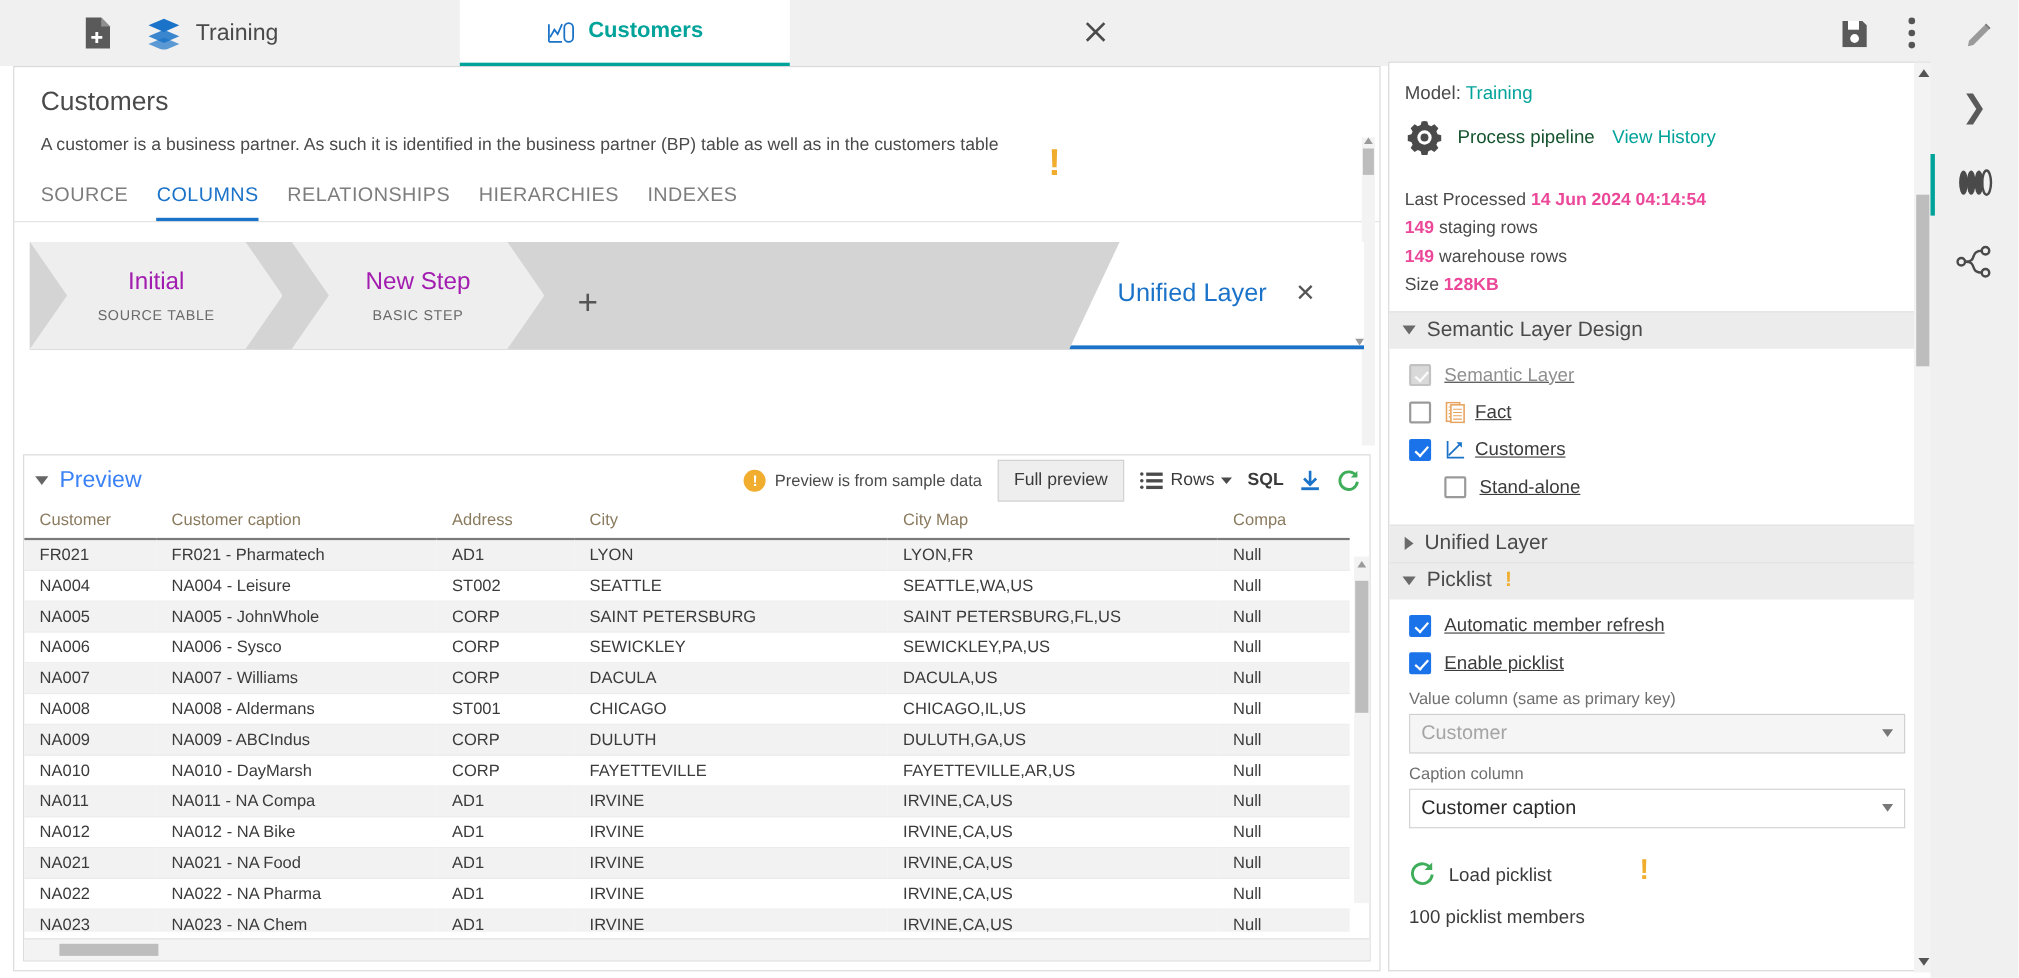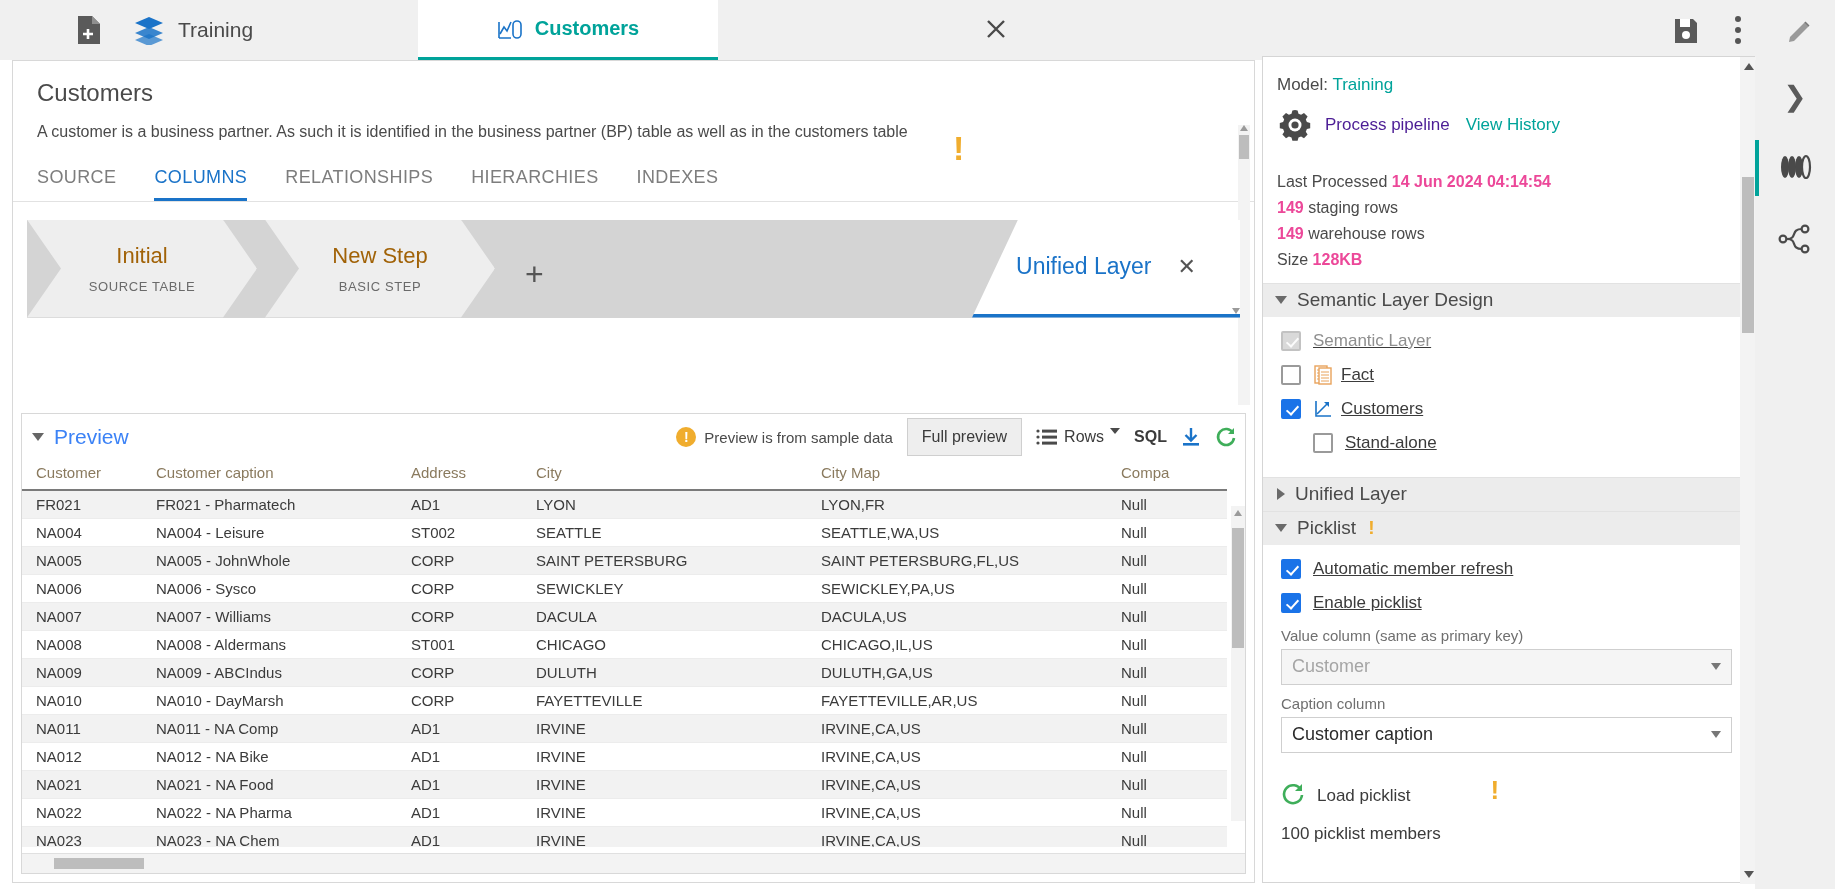--- a/index.html
+++ b/index.html
@@ -129,7 +129,7 @@
   .rp-model b { color:#00a39a; font-weight:normal; }
   .rp-pipe { display:flex; align-items:center; margin-top:12px; }
   .gear { width:36px; height:36px; margin-right:12px; }
-  .rp-pipe-label { font-size:17px; color:#4c1d95; }
+  .rp-pipe-label { font-size:17px; color:#14532d; }
   .rp-history { font-size:17px; color:#00a39a; margin-left:16px; cursor:pointer; }
   .rp-stats { margin-top:26px; font-size:16px; color:#4a4a4a; line-height:1.62; }
   .rp-stats b { color:#ec4899; }

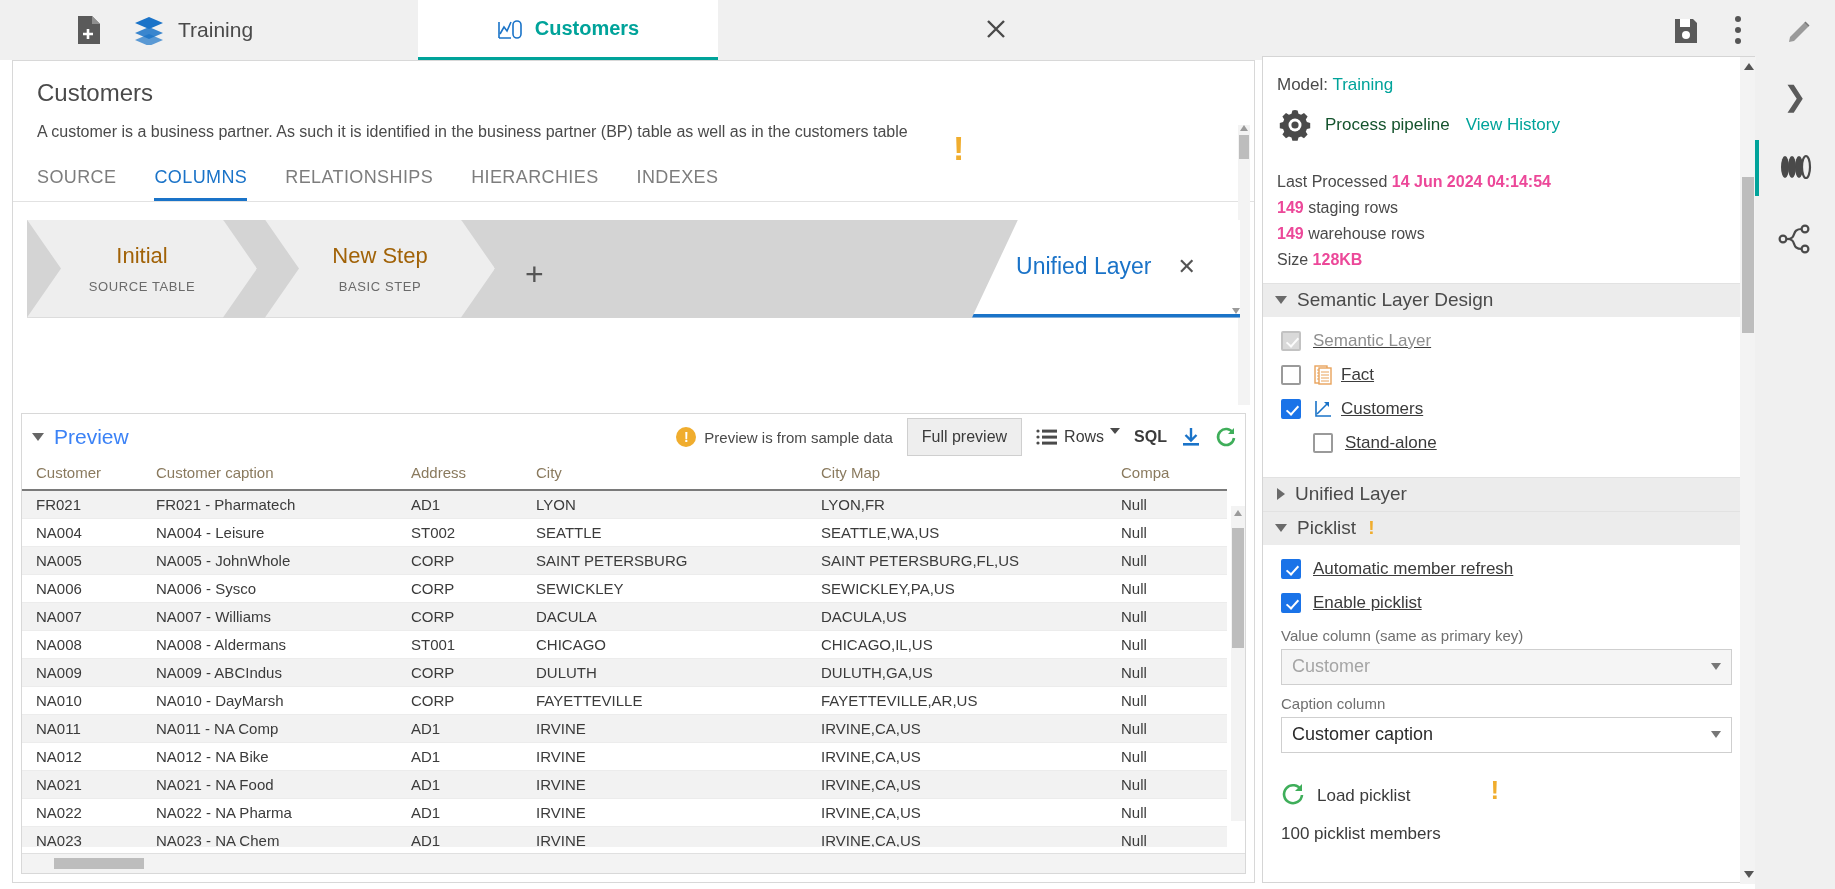--- a/index.html
+++ b/index.html
@@ -59,7 +59,7 @@
   .main-scroll .up { position:absolute; top:0; left:2px; border-left:4px solid transparent; border-right:4px solid transparent; border-bottom:6px solid #9a9a9a; }
 
   
-  .subtabs { display:flex; gap:38px; padding:0 24px; margin-top:24px; border-bottom:1px solid #e2e2e2;text-align:center; }
+  .subtabs { display:flex; gap:26px; padding:0 24px; margin-top:24px; border-bottom:1px solid #e2e2e2;text-align:center; }
   .subtab { font-size:18px; letter-spacing:.4px; color:#7d7d7d; padding-bottom:10px; cursor:pointer; }
   .subtab.active { color:#1a73c8; border-bottom:3px solid #1a73c8; }
 

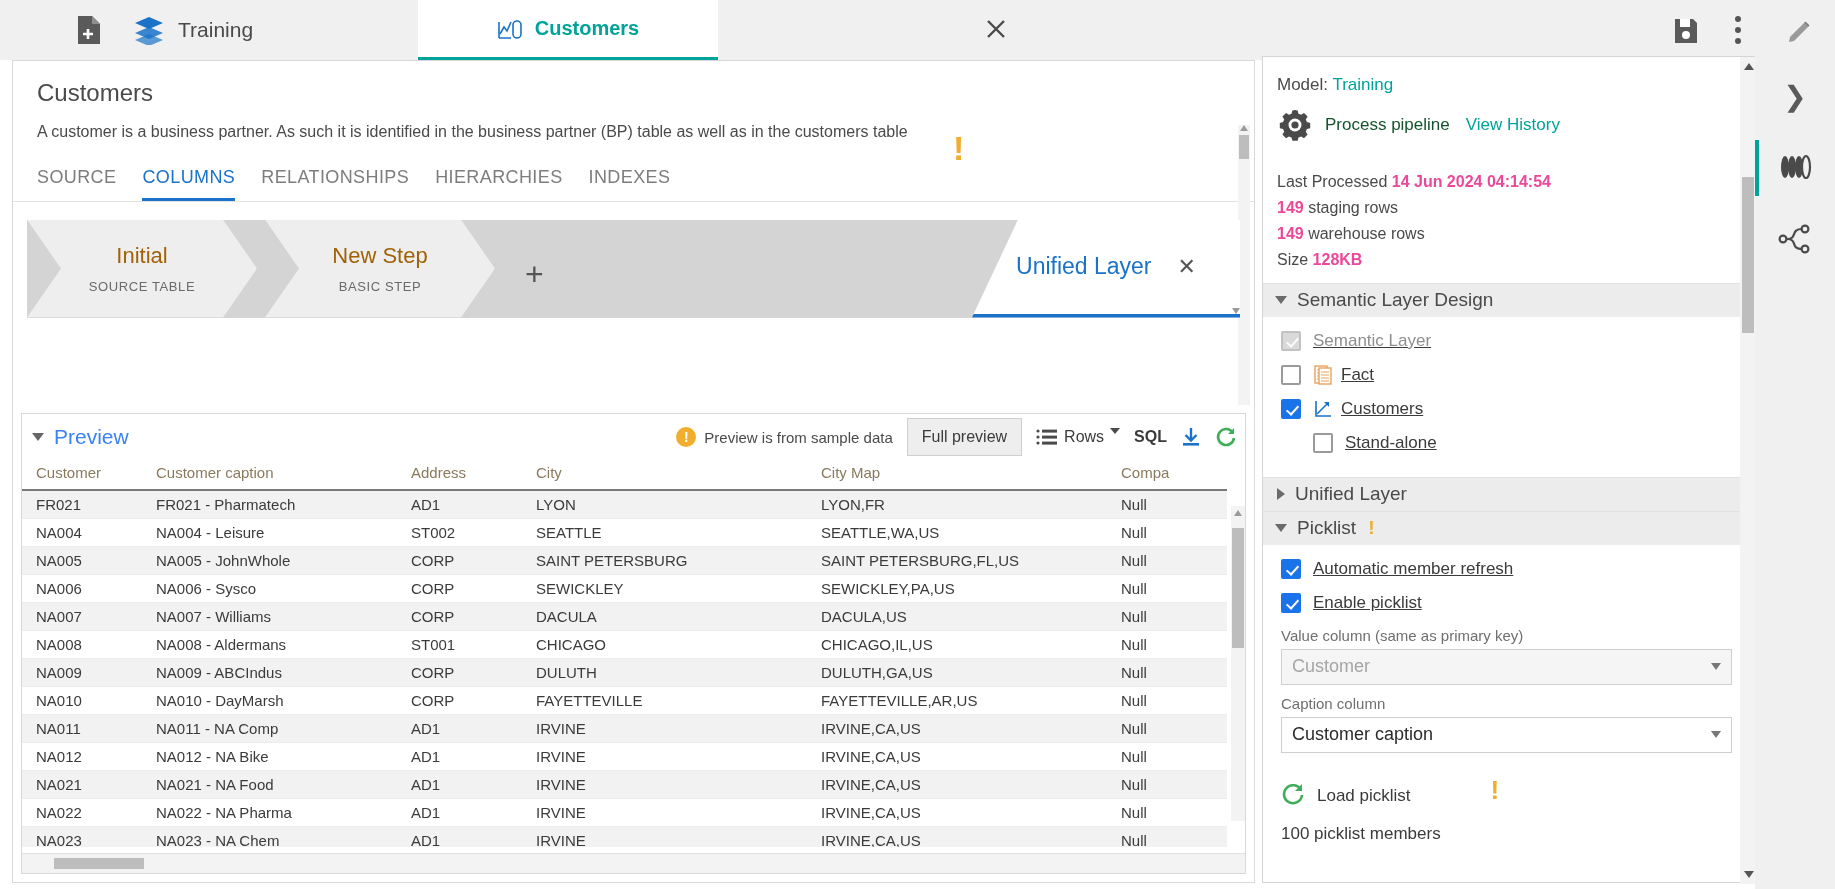--- a/index.html
+++ b/index.html
@@ -70,7 +70,7 @@
     display:flex; flex-direction:column; align-items:center; justify-content:center;
     box-shadow:2px 0 3px rgba(0,0,0,.13);
   }
-  .chev .t1 { font-size:22px; color:#a16207; }
+  .chev .t1 { font-size:22px; color:#a21caf; }
   .chev .t2 { font-size:13px; color:#6a6a6a; letter-spacing:.6px; margin-top:10px; }
   .c1 { left:0; width:230px; clip-path:polygon(0 0, 196px 0, 230px 49px, 196px 98px, 0 98px, 34px 49px); }
   .c2 { left:238px; width:230px; clip-path:polygon(0 0, 196px 0, 230px 49px, 196px 98px, 0 98px, 34px 49px); }

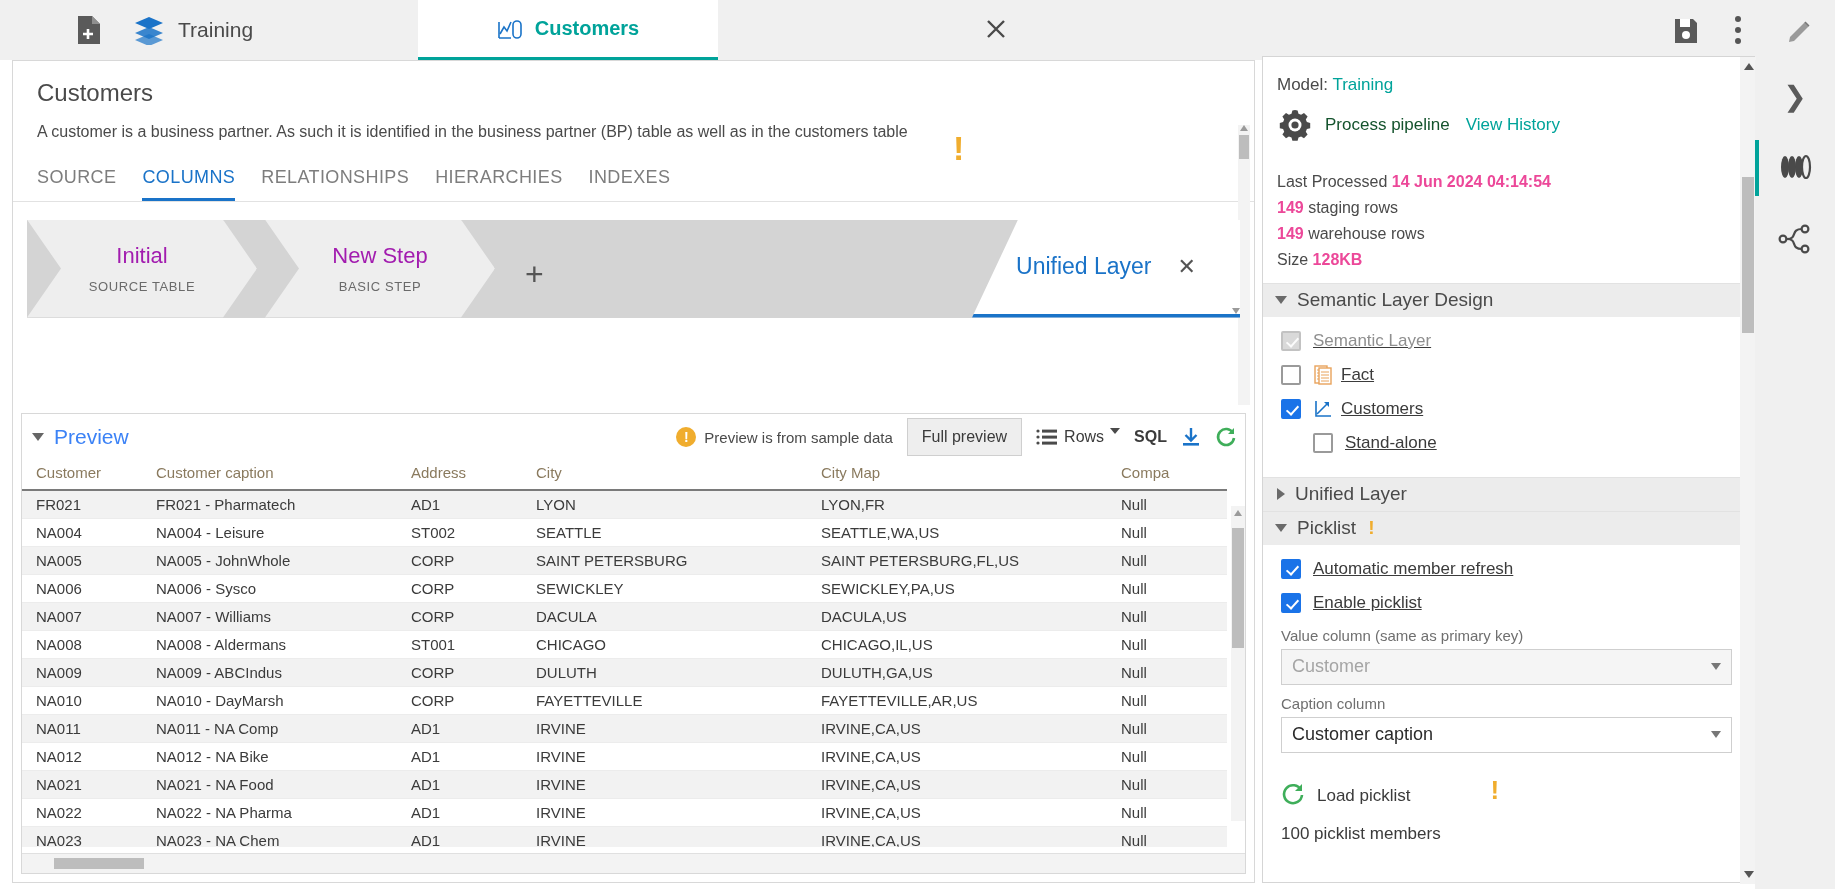--- a/index.html
+++ b/index.html
@@ -95,7 +95,7 @@
   .pv-sample { display:flex; align-items:center; font-size:15px; color:#4a4a4a; }
   .bang-circle { width:20px; height:20px; border-radius:50%; background:#f0ad2e; color:#fff; font-size:14px; font-weight:bold; display:flex; align-items:center; justify-content:center; margin-right:8px; }
   .full-prev { background:#eeeeee; border:1px solid #cfcfcf; font-size:16px; color:#3b3b3b; padding:9px 14px; cursor:pointer; }
-  .rows-btn { display:flex; font-size:16px; color:#3b3b3b; cursor:pointer; gap:6px; }
+  .rows-btn { display:flex; align-items:center; font-size:16px; color:#3b3b3b; cursor:pointer; gap:6px; }
   .rows-ico { width:22px; height:18px; }
   .sql-btn { font-size:16px; font-weight:bold; color:#3b3b3b; cursor:pointer; }
   .dl-ico { width:20px; height:20px; cursor:pointer; }

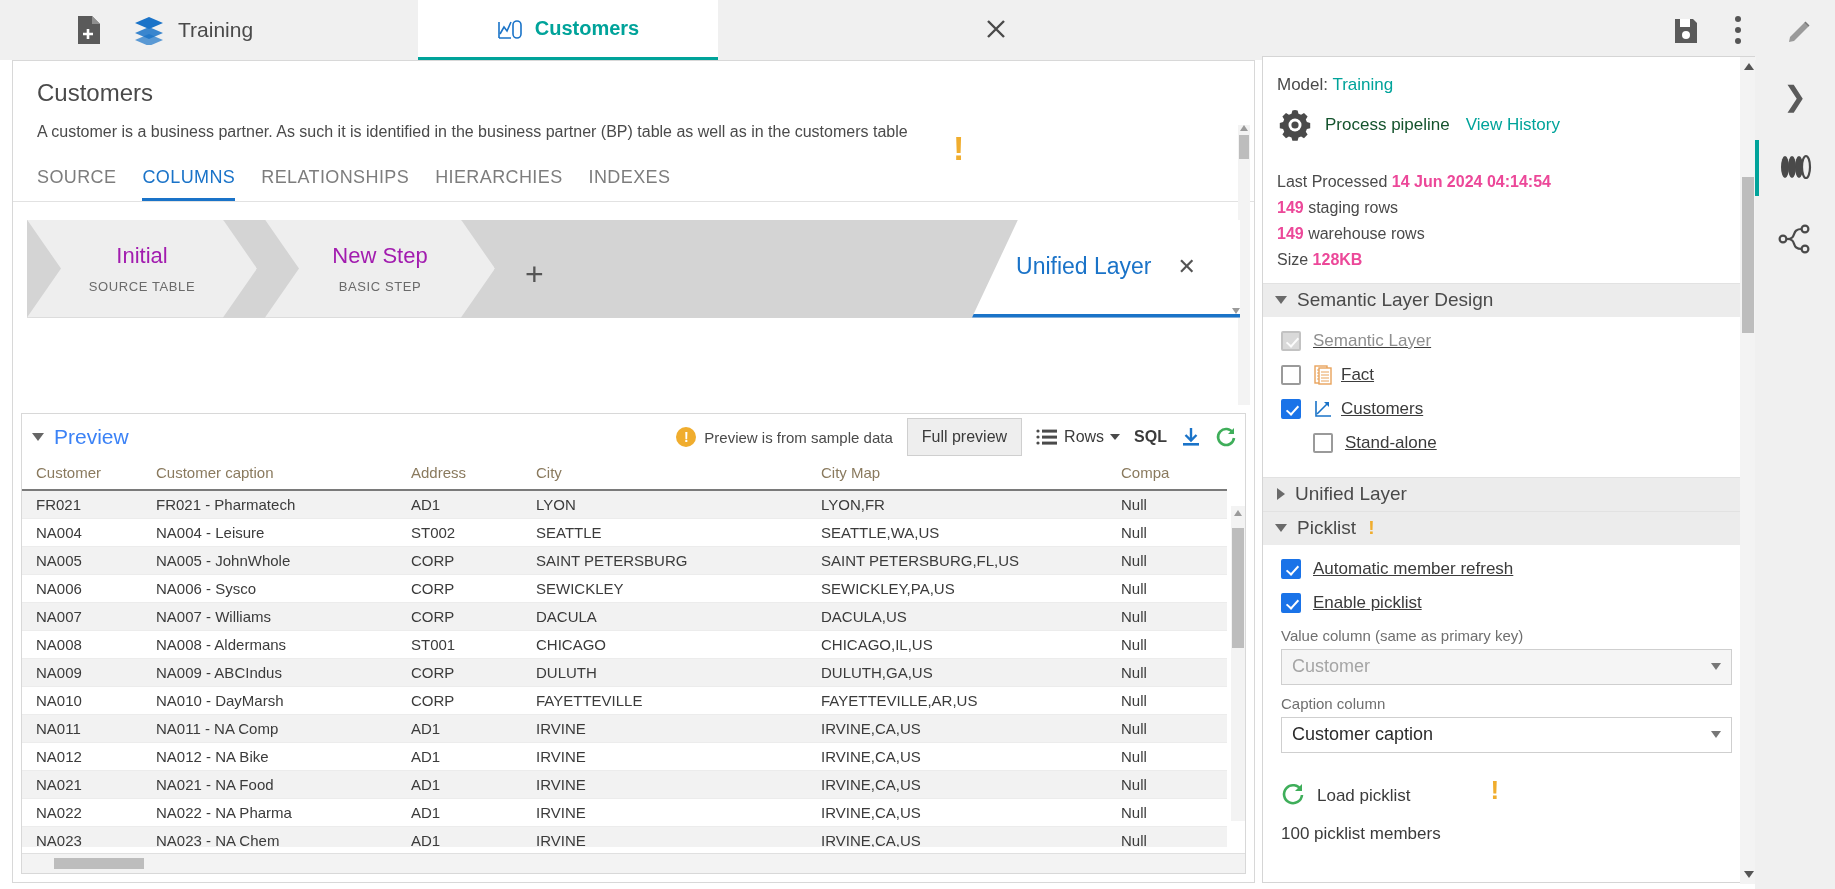--- a/index.html
+++ b/index.html
@@ -413,7 +413,7 @@
             </tr>
             <tr class="odd">
               <td class="col-a">NA011</td>
-              <td class="col-b">NA011 - NA Comp</td>
+              <td class="col-b">NA011 - NA Compa</td>
               <td class="col-c">AD1</td>
               <td class="col-d">IRVINE</td>
               <td class="col-e">IRVINE,CA,US</td>

